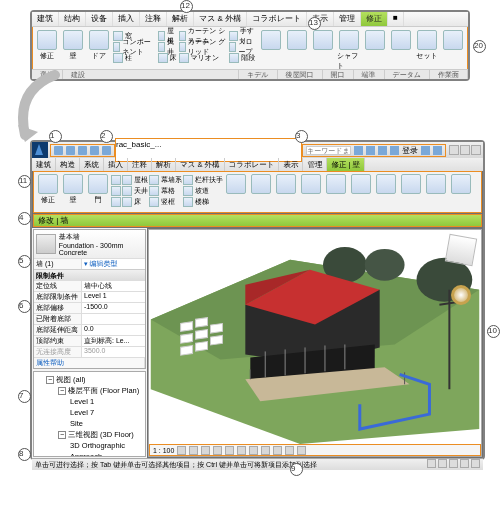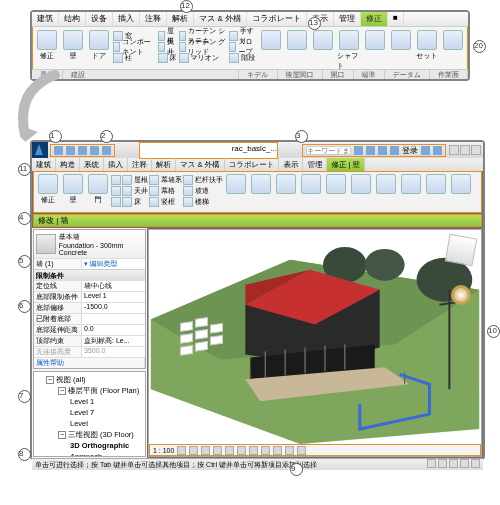--- a/index.html
+++ b/index.html
@@ -33,7 +33,7 @@
 .titlebar .logo:before{content:"";position:absolute;left:3px;top:2px;width:8px;height:11px;background:#4d8fd6;clip-path:polygon(0 100%,50% 0,100% 100%)}
 .titlebar .qat{border:1px solid #eb8d22;height:13px;display:flex;align-items:center;padding:0 3px;gap:3px}
 .titlebar .qat i{width:9px;height:9px;background:#7aa8d8;border-radius:1px}
-.titlebar .docname{flex:1;text-align:right;border:1px solid #eb8d22;margin:0 24px;height:17px;line-height:11px;background:#fff}
+.titlebar .docname{flex:1;text-align:left;border:1px solid #eb8d22;margin:0 0;height:24px;line-height:11px;background:#fff}
 .titlebar .search{border:1px solid #eb8d22;height:13px;display:flex;align-items:center;gap:3px;padding:0 3px}
 .titlebar .search input{width:45px;height:9px;font-size:7px;border:1px solid #ccc;background:#fff}
 .titlebar .search i{width:9px;height:9px;background:#7aa8d8}

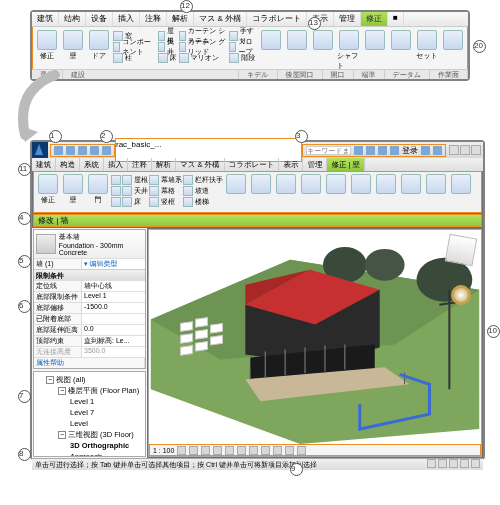--- a/index.html
+++ b/index.html
@@ -101,7 +101,7 @@
 <div class="co" style="left:18px;top:448px">8</div>
 <div class="co" style="left:290px;top:463px">9</div>
 <div class="co" style="left:487px;top:325px">10</div>
-<div class="co" style="left:18px;top:163px">11</div>
+<div class="co" style="left:18px;top:175px">11</div>
 <div class="co" style="left:180px;top:0px">12</div>
 <div class="co" style="left:308px;top:17px">13</div>
 <div class="co" style="left:473px;top:40px">20</div>

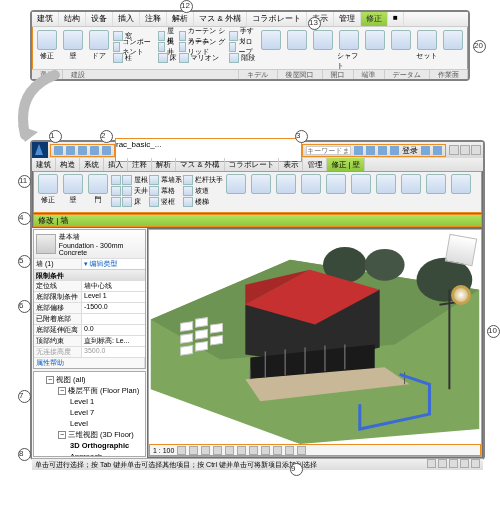--- a/index.html
+++ b/index.html
@@ -429,7 +429,7 @@
         <div class="node l2"><span class="exp">−</span><span>楼层平面 (Floor Plan)</span></div>
         <div class="node l3">Level 1</div>
         <div class="node l3">Level 7</div>
-        <div class="node l3">Level</div>
+        <div class="node l3">Site</div>
         <div class="node l2"><span class="exp">−</span><span>三维视图 (3D Floor)</span></div>
         <div class="node l3 bold">3D Orthographic</div>
         <div class="node l3">Approach</div>

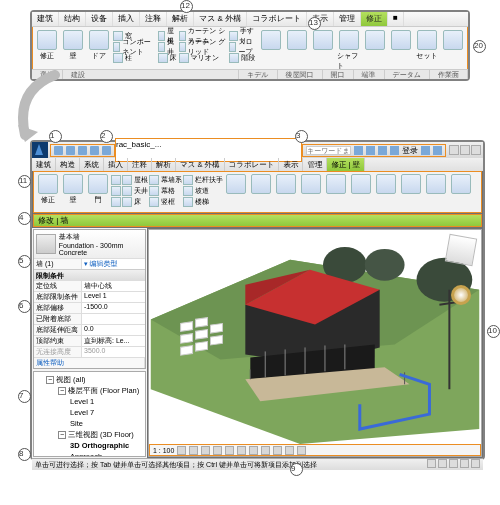--- a/index.html
+++ b/index.html
@@ -69,7 +69,7 @@
 .tree .node{padding-left:10px;line-height:11px;white-space:nowrap}
 .tree .node.l2{padding-left:22px}
 .tree .node.l3{padding-left:34px}
-.tree .bold{font-weight:bold}
+.tree .bold{font-weight:normal}
 .tree .exp{display:inline-block;width:8px;height:8px;border:1px solid #888;font-size:7px;line-height:6px;text-align:center;margin-right:2px}
 
 

